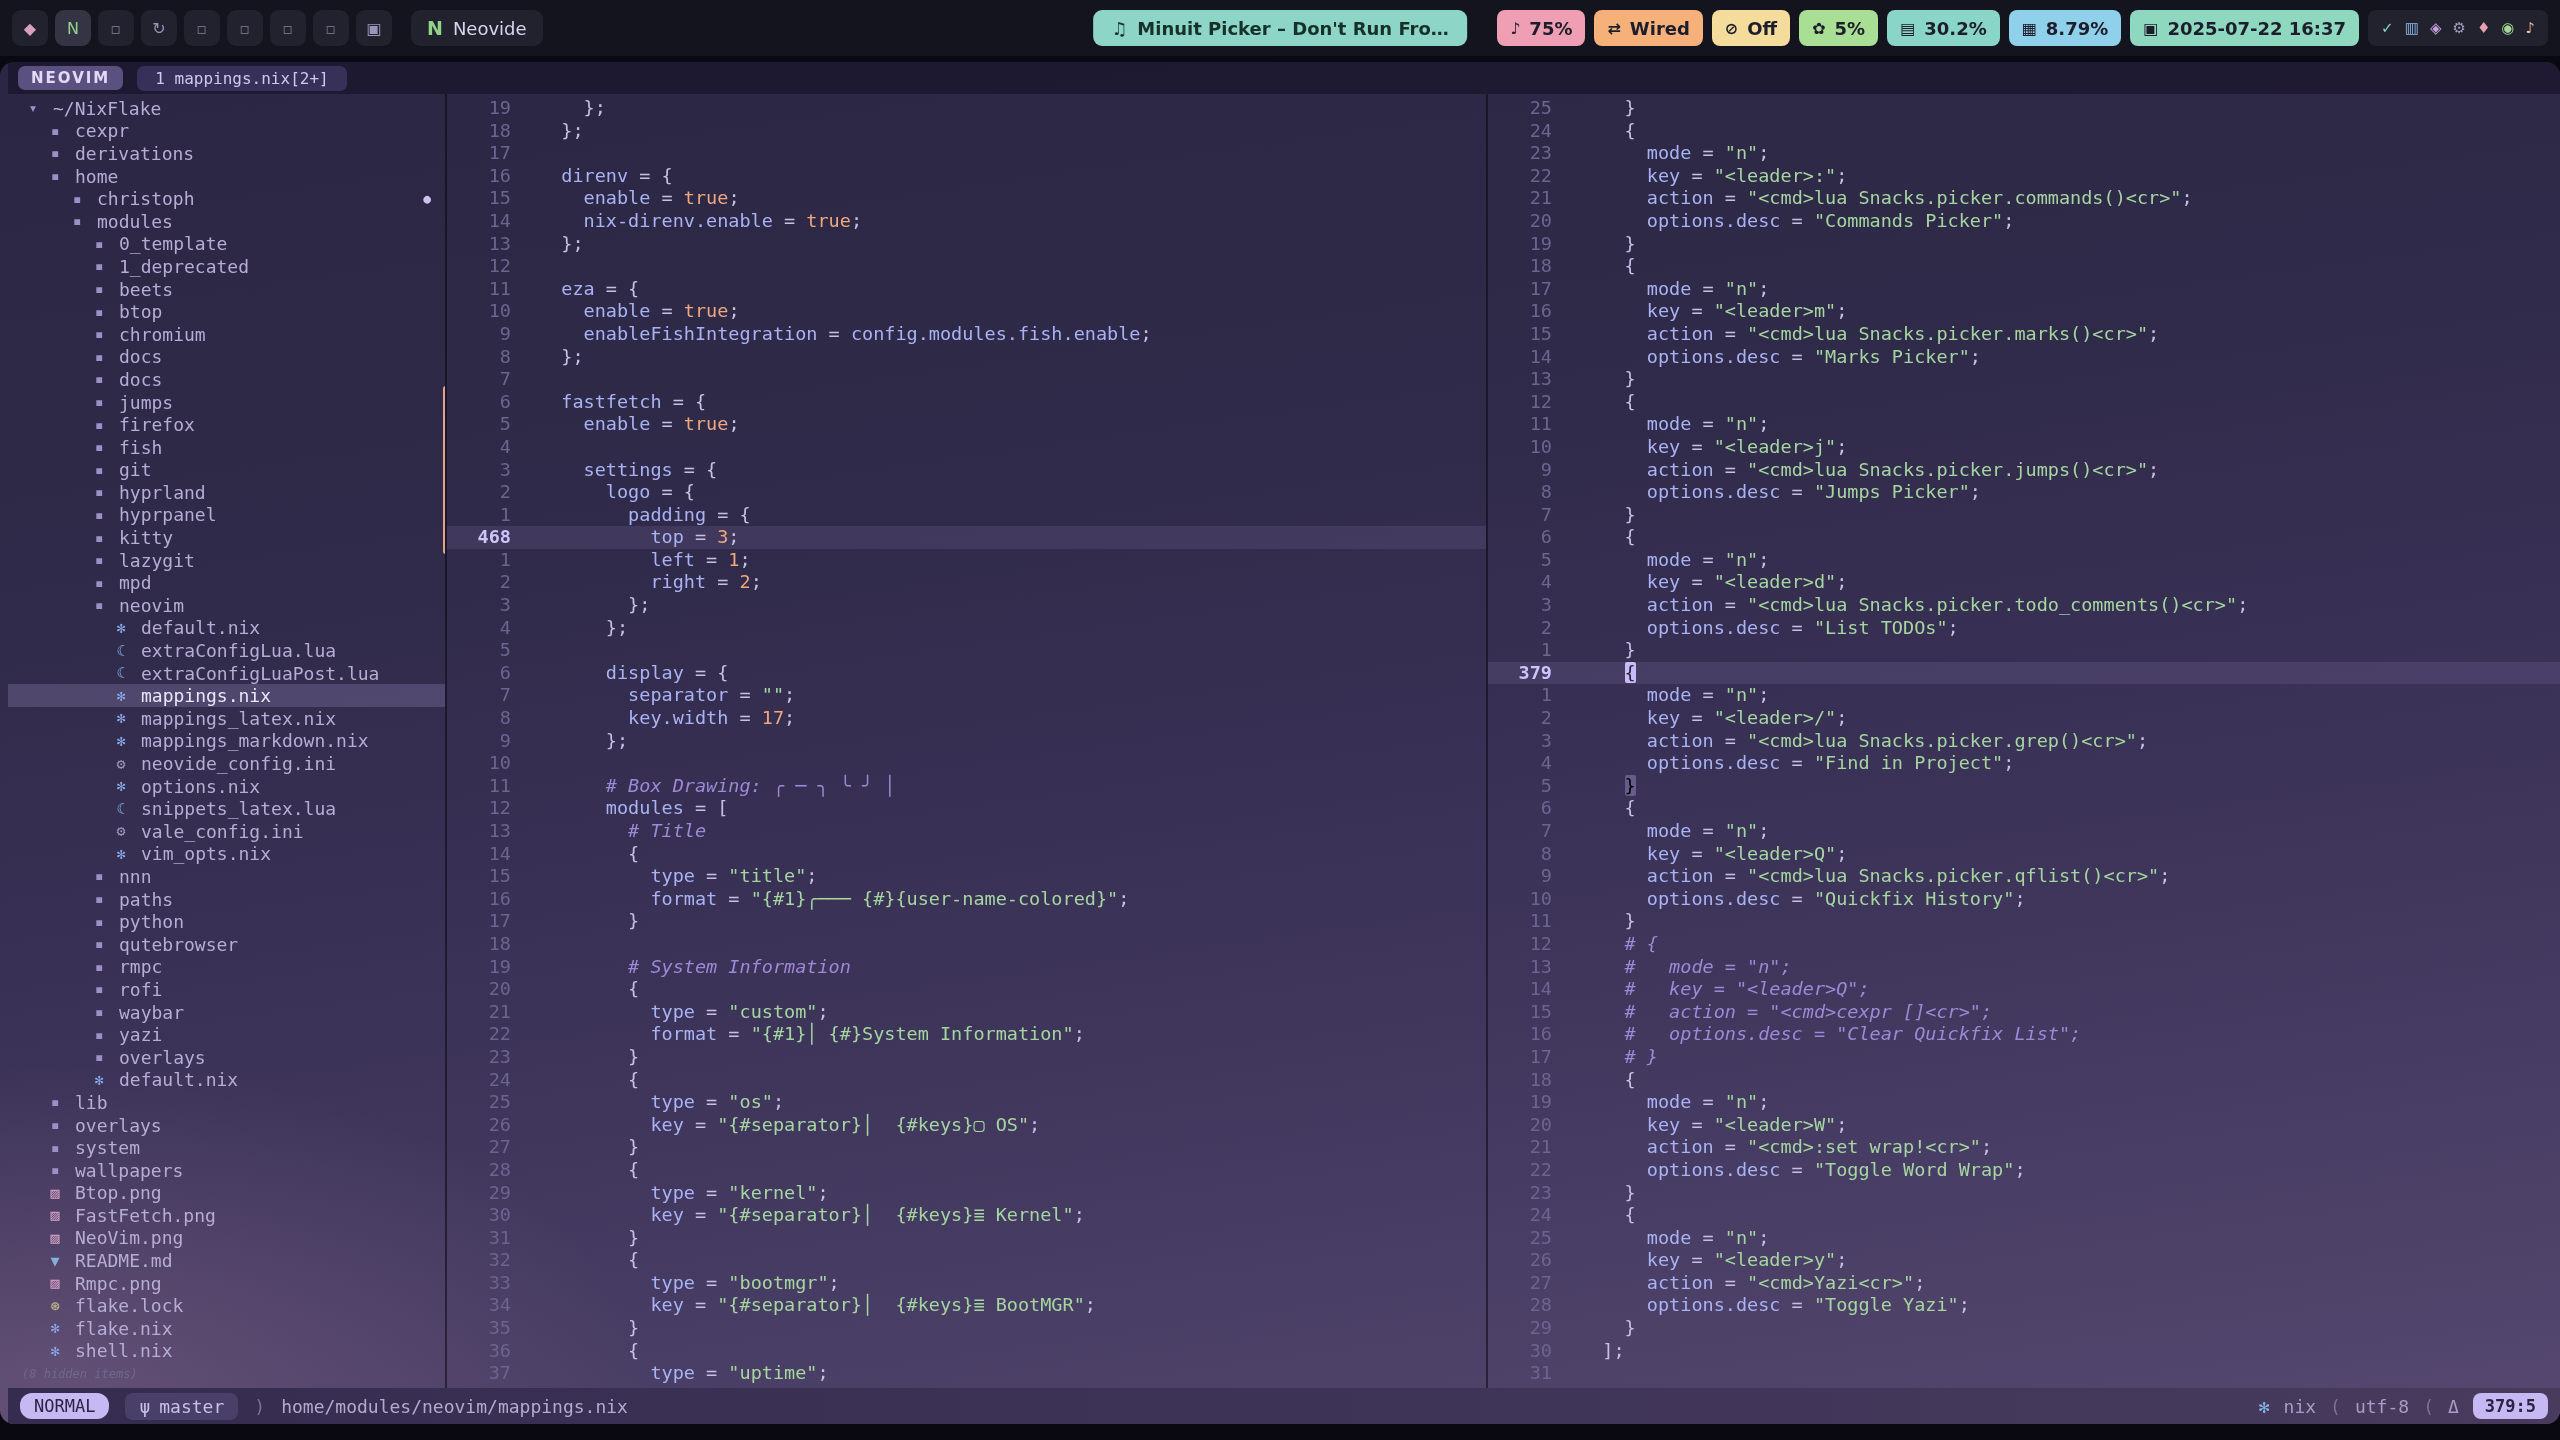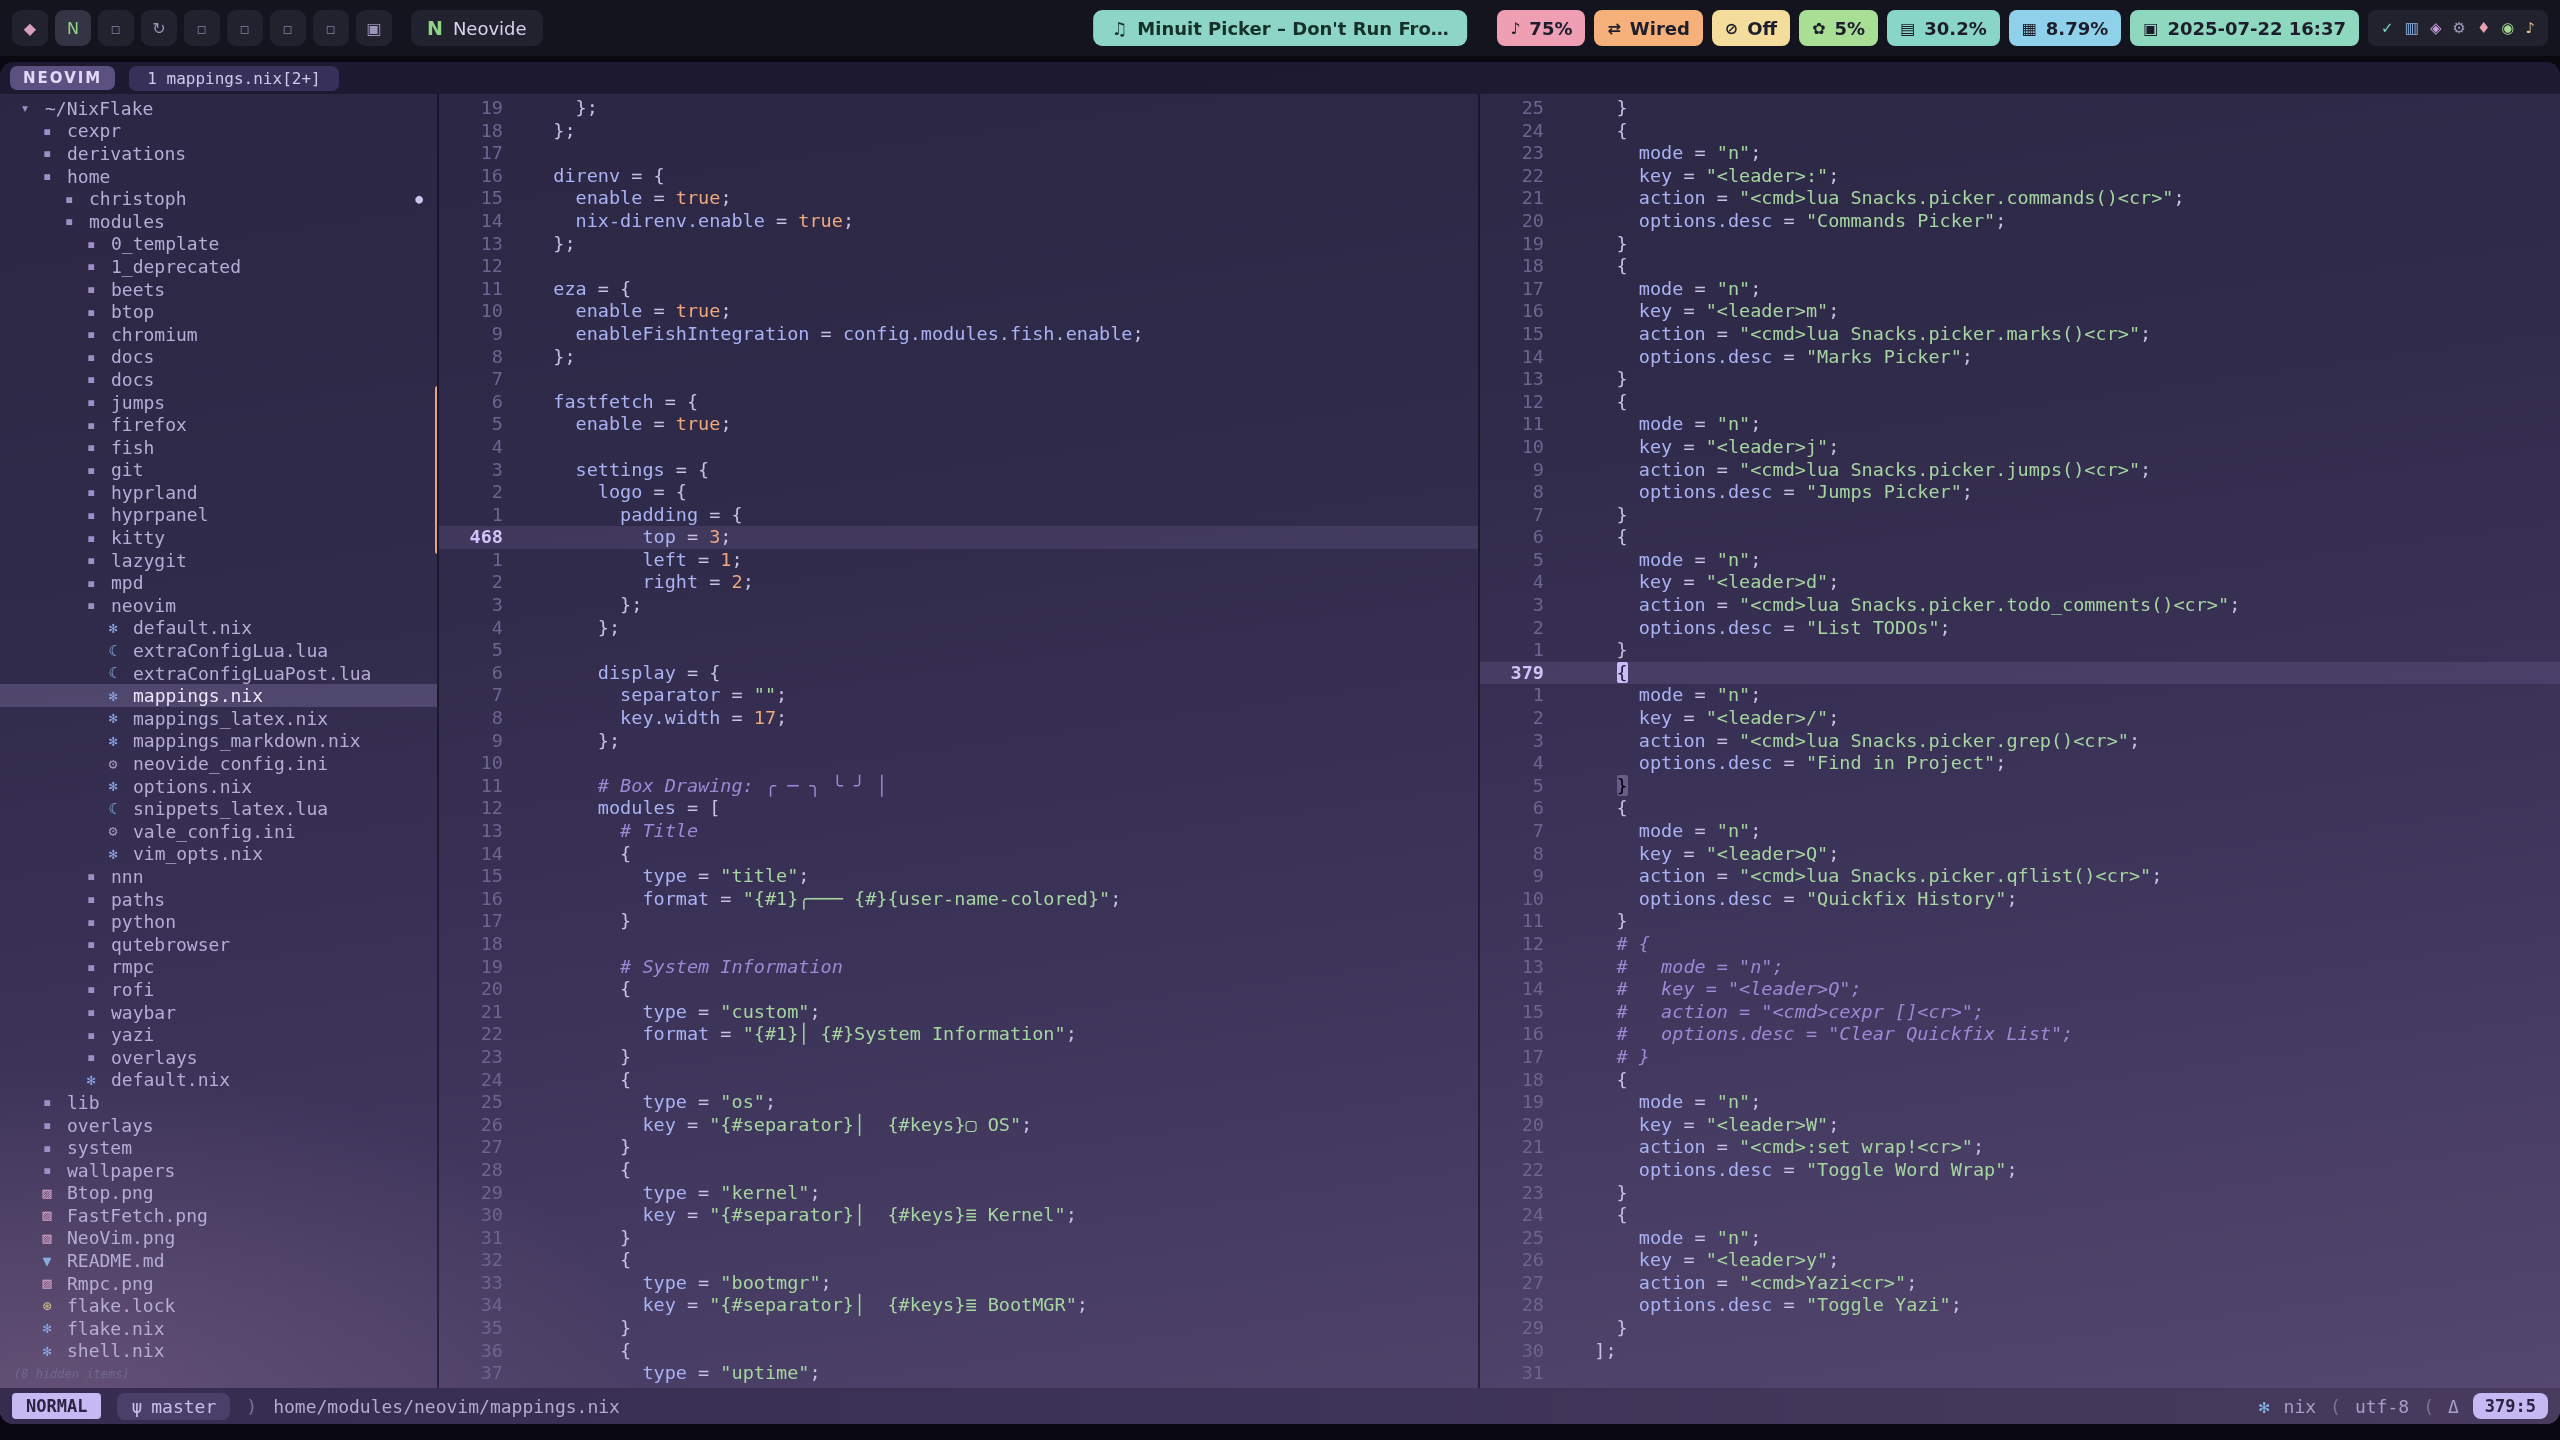--- a/index.html
+++ b/index.html
@@ -24,7 +24,7 @@
   .window{position:absolute;top:62px;left:0;right:0;bottom:16px;border-radius:14px;overflow:hidden;display:flex;flex-direction:column;
     background:
       radial-gradient(1000px 560px at 2% 98%, rgba(216,162,194,0.20), transparent 60%),
-      linear-gradient(172deg,#2b2643 0%,#312b4b 35%,#3c3359 60%,#483d64 80%,#564870 100%);}
+      linear-gradient(172deg,#2b2643 0%,#312b4b 35%,#3c3359 60%,#483d64 80%,#564870 100%); padding-left: 8px;}
   .tabline{height:32px;flex:none;display:flex;align-items:center;gap:14px;padding:0 10px;background:rgba(18,15,32,0.55);}
   .nv-pill{background:#5a5180;color:#e2daf8;font-weight:bold;font-size:15px;letter-spacing:2px;padding:3px 13px;border-radius:7px;font-family:"DejaVu Sans",sans-serif;}
   .tab{background:#37315a;color:#cfc7ec;font-size:16px;padding:3px 18px;border-radius:7px;font-family:"DejaVu Sans Mono",monospace;}

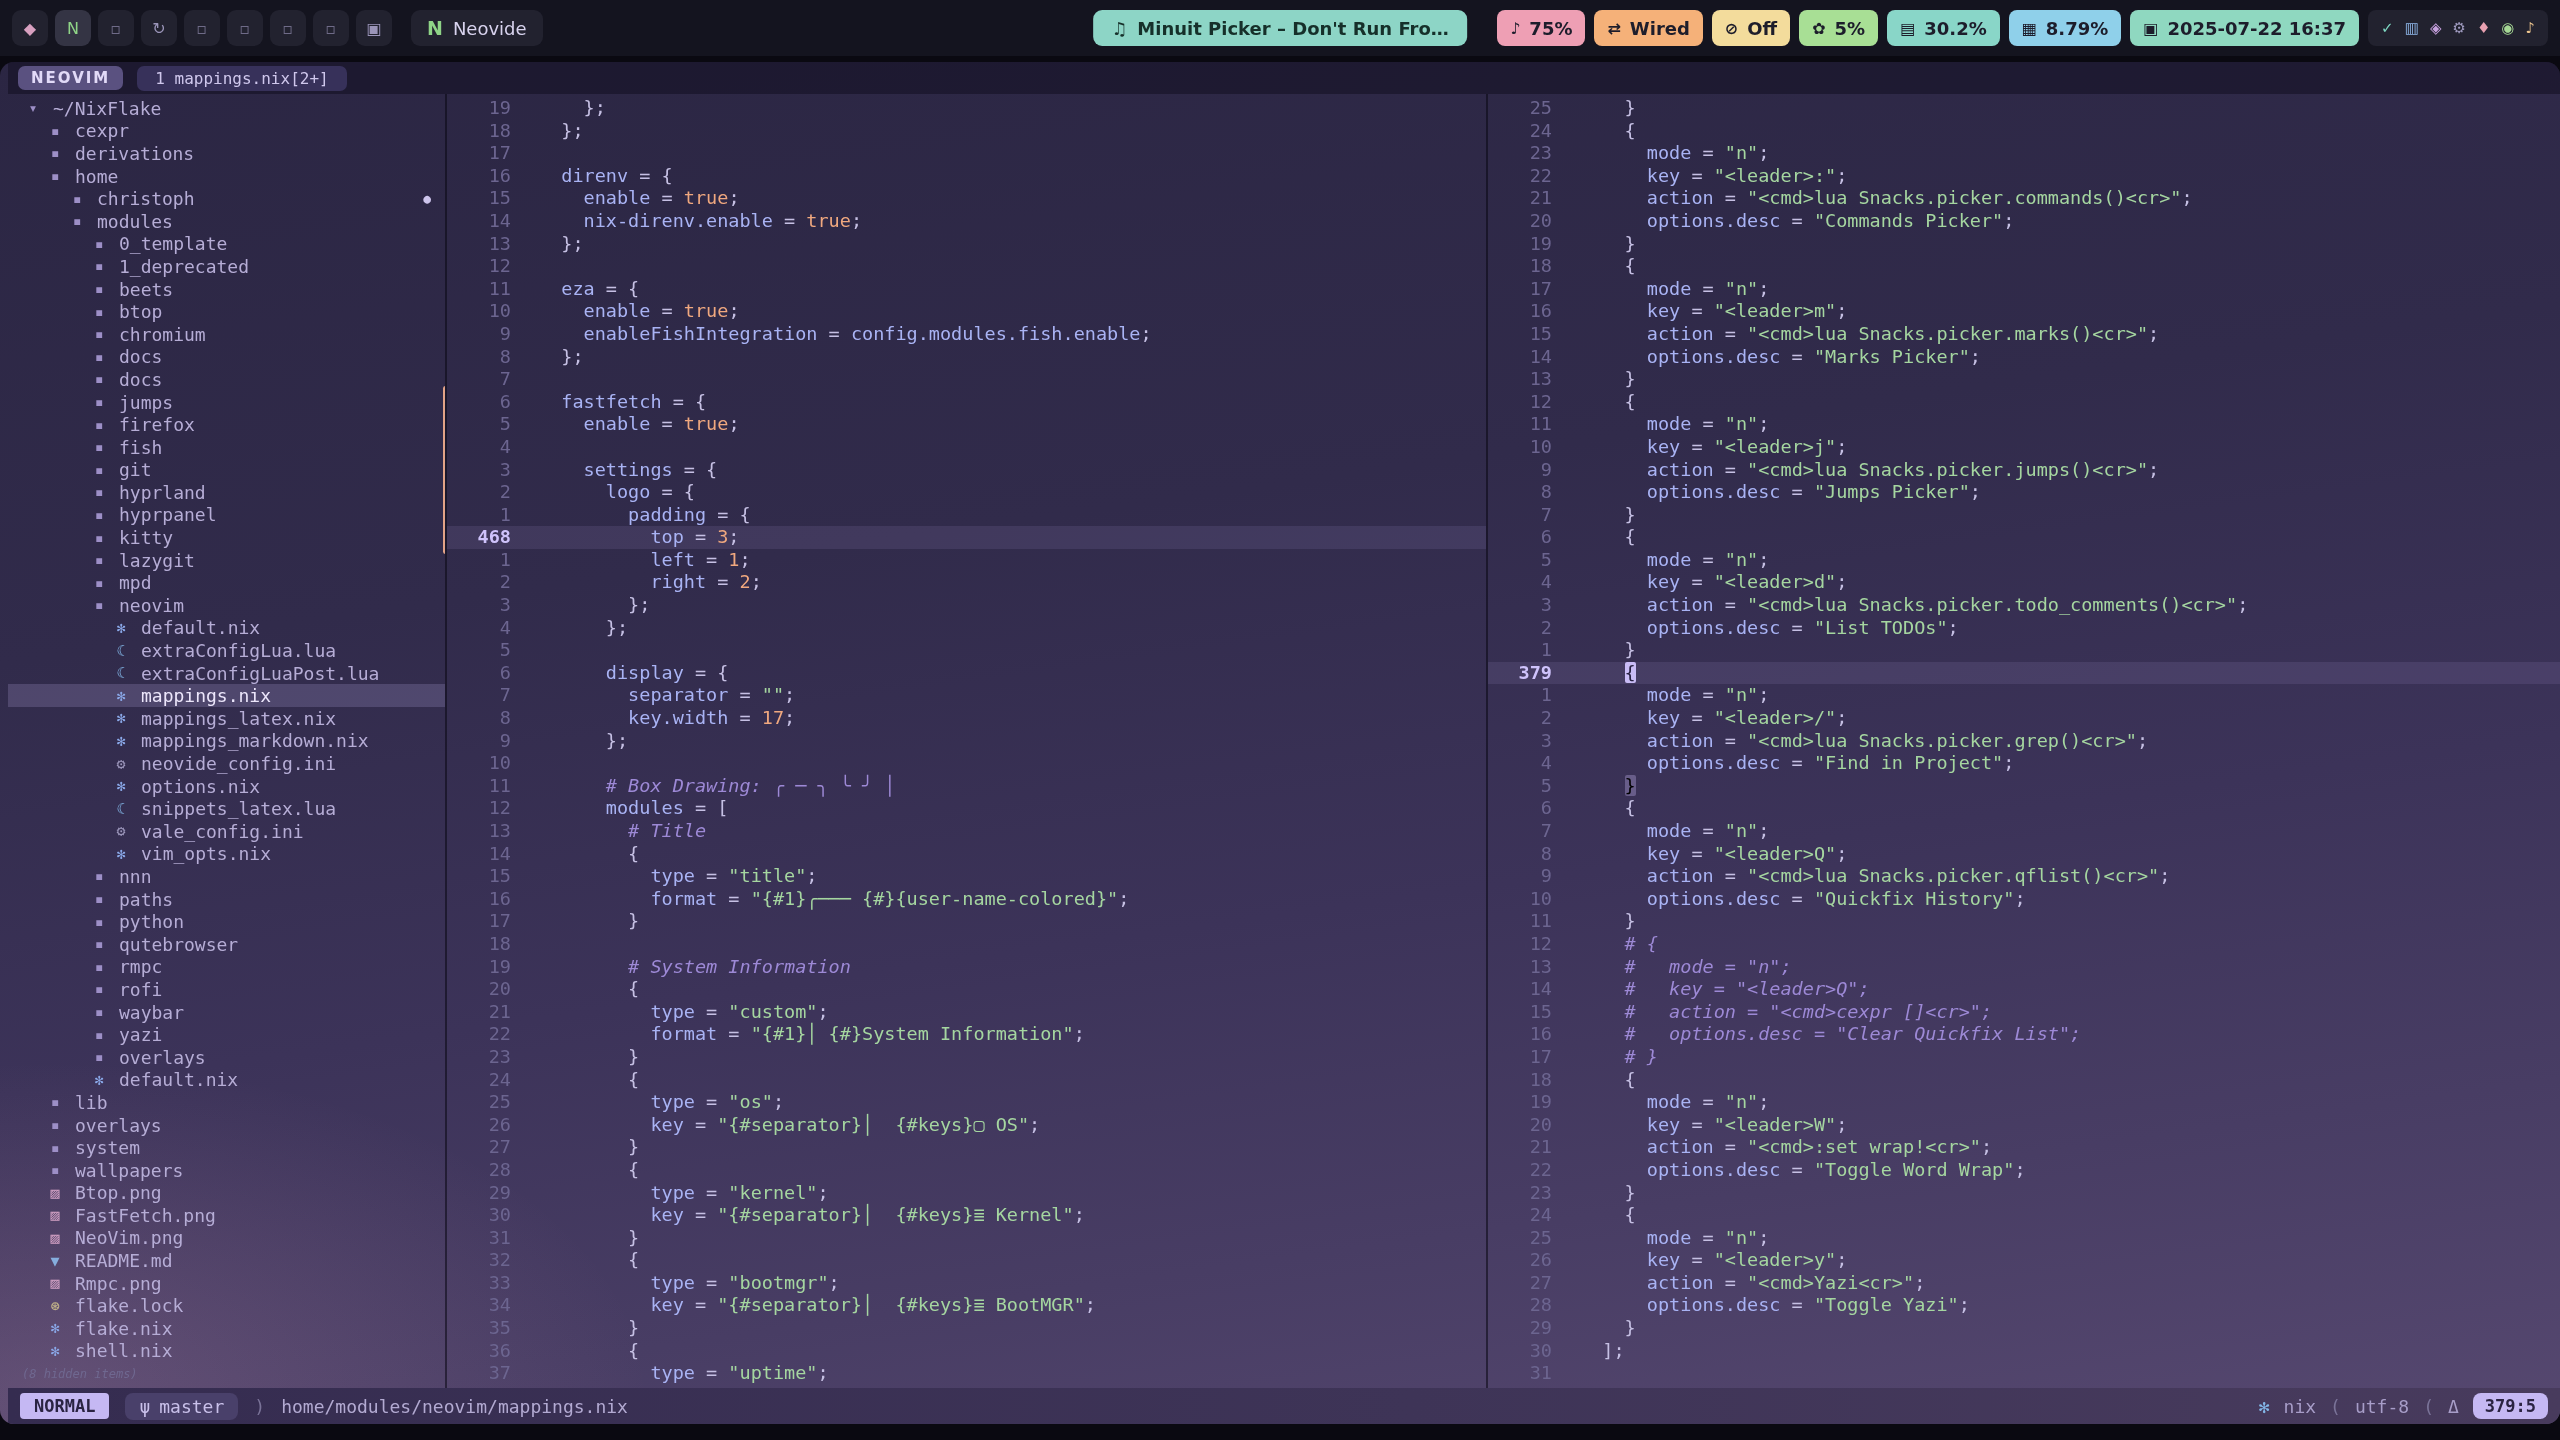--- a/index.html
+++ b/index.html
@@ -66,7 +66,7 @@
 
   
   .status{height:36px;flex:none;display:flex;align-items:center;gap:16px;padding:0 12px;background:linear-gradient(90deg,#352c50,#3e3457 55%,#483b5d);font-family:"DejaVu Sans Mono",monospace;font-size:18px;color:#a79dc8;}
-  .mode-pill{background:#c5b8f3;color:#2a2342;font-weight:bold;padding:3px 14px;border-radius:4px;font-size:17px;}
+  .mode-pill{background:#c5b8f3;color:#2a2342;font-weight:normal;padding:3px 14px;border-radius:12px;font-size:17px;}
   .branch-seg{background:#49406a;border-radius:8px;padding:3px 14px;color:#c9c0ea;display:flex;gap:9px;align-items:center;}
   .ssep{color:#7a7398;}
   .spath{color:#b3aad2;}

